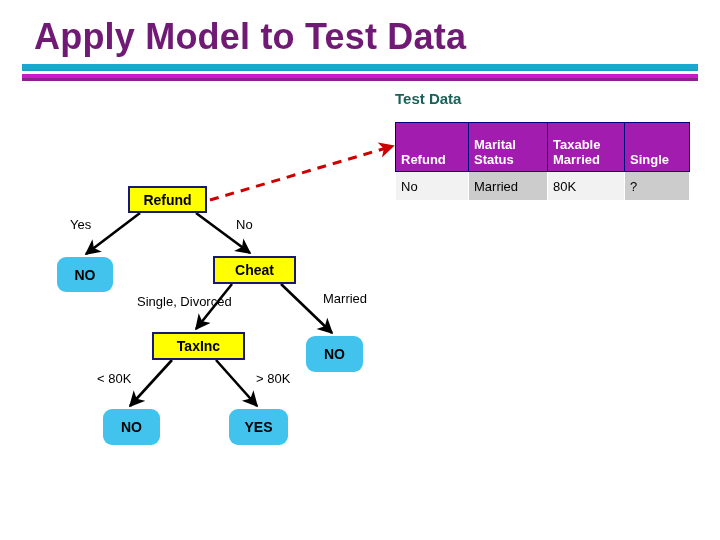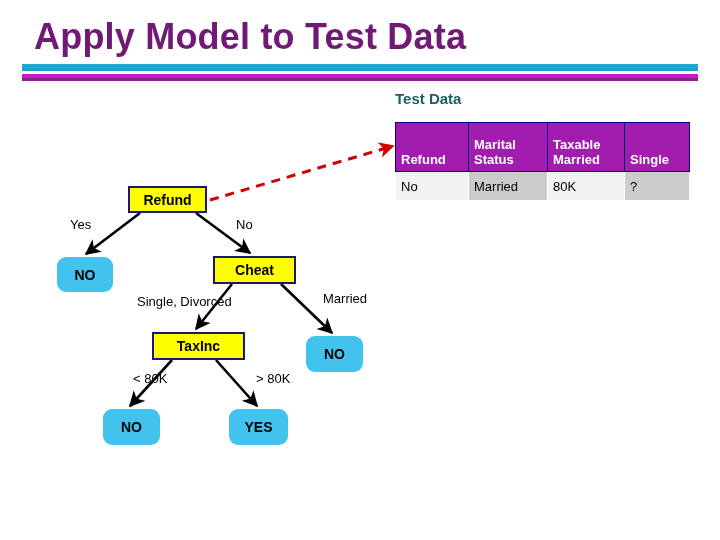--- a/index.html
+++ b/index.html
@@ -223,7 +223,7 @@
 
 <div class="edge-label" style="left:323px; top:291px;">Married</div>
 
-<div class="edge-label" style="left:97px; top:371px;margin-left:36px;">&lt; 80K</div>
+<div class="edge-label" style="left:97px; top:371px;">&lt; 80K</div>
 
 <div class="edge-label" style="left:256px; top:371px;text-align:right;">&gt; 80K</div>
 

